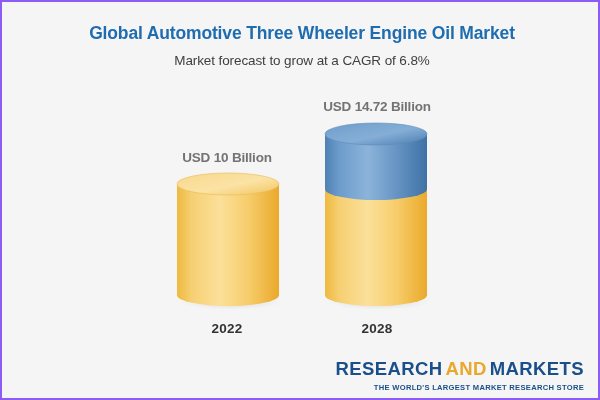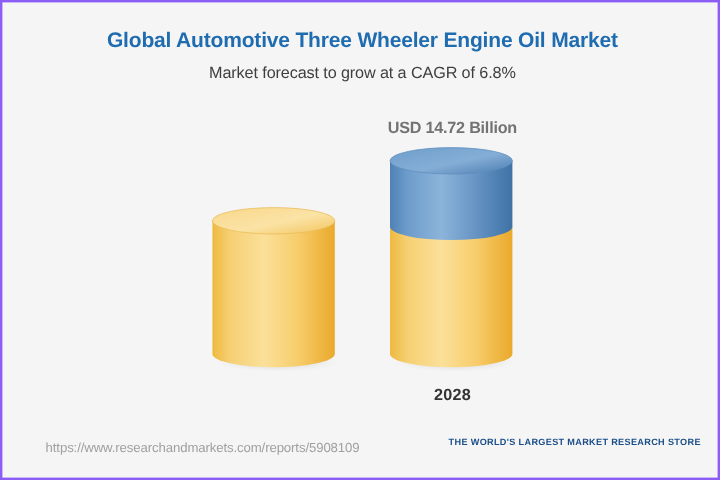--- a/index.html
+++ b/index.html
@@ -127,6 +127,7 @@
 
   <div id="plot">
 
+    <div class="value-label" style="left:115px; top:148px;">USD 10 Billion</div>
 
     <svg class="cyl" style="left:173px; top:170px;" width="106" height="140">
       <defs>

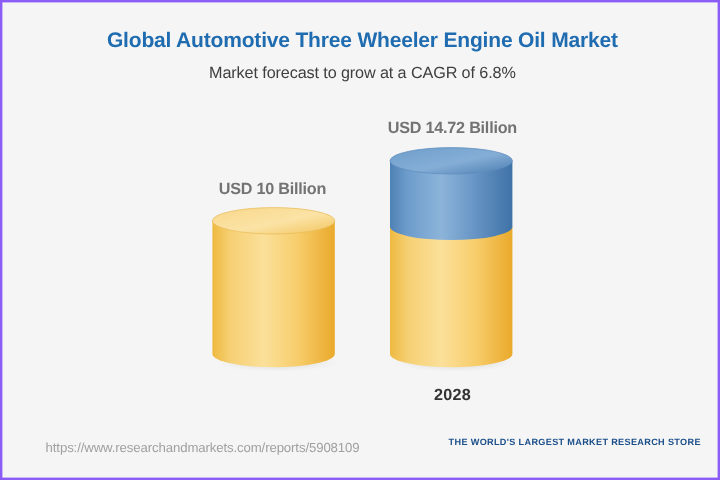--- a/index.html
+++ b/index.html
@@ -157,6 +157,7 @@
       <ellipse cx="53" cy="12" rx="51" ry="11" fill="url(#yellowTop22)" stroke="#e9bb55" stroke-width="0.6"></ellipse>
     </svg>
 
+    <div class="tick-label" style="left:115px; top:319px;">2022</div>
 
     <div class="value-label" style="left:265px; top:97px;">USD 14.72 Billion</div>
 

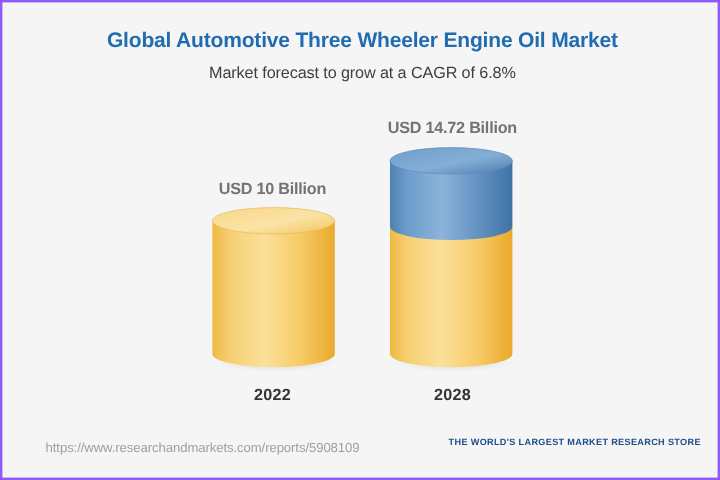--- a/index.html
+++ b/index.html
@@ -203,7 +203,6 @@
   </div>
 
   <div id="footer">
-    <a id="footer-url" href="#" style="text-decoration:none;">https://www.researchandmarkets.com/reports/5908109</a>
 
     <div id="logo">
       <div id="logo-tagline">THE WORLD'S LARGEST MARKET RESEARCH STORE</div>

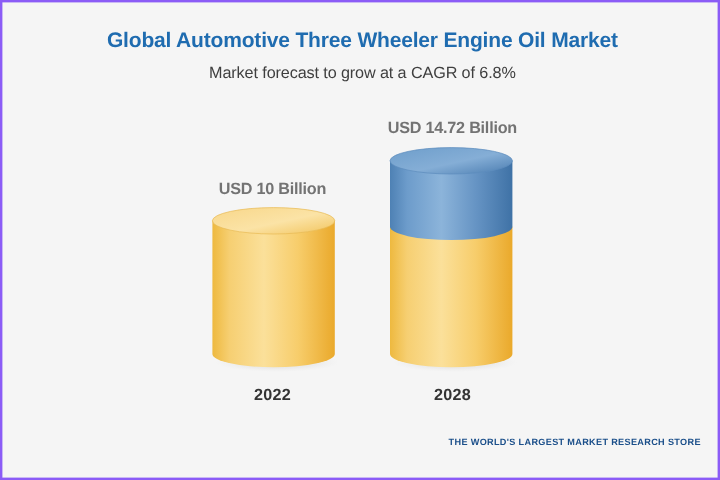--- a/index.html
+++ b/index.html
@@ -205,6 +205,9 @@
   <div id="footer">
 
     <div id="logo">
+      <div id="logo-wordmark">
+        <span class="logo-dark">RESEARCH</span><span class="logo-gold" style="margin:0 3px;">AND</span><span class="logo-dark">MARKETS</span>
+      </div>
       <div id="logo-tagline">THE WORLD'S LARGEST MARKET RESEARCH STORE</div>
     </div>
   </div>

